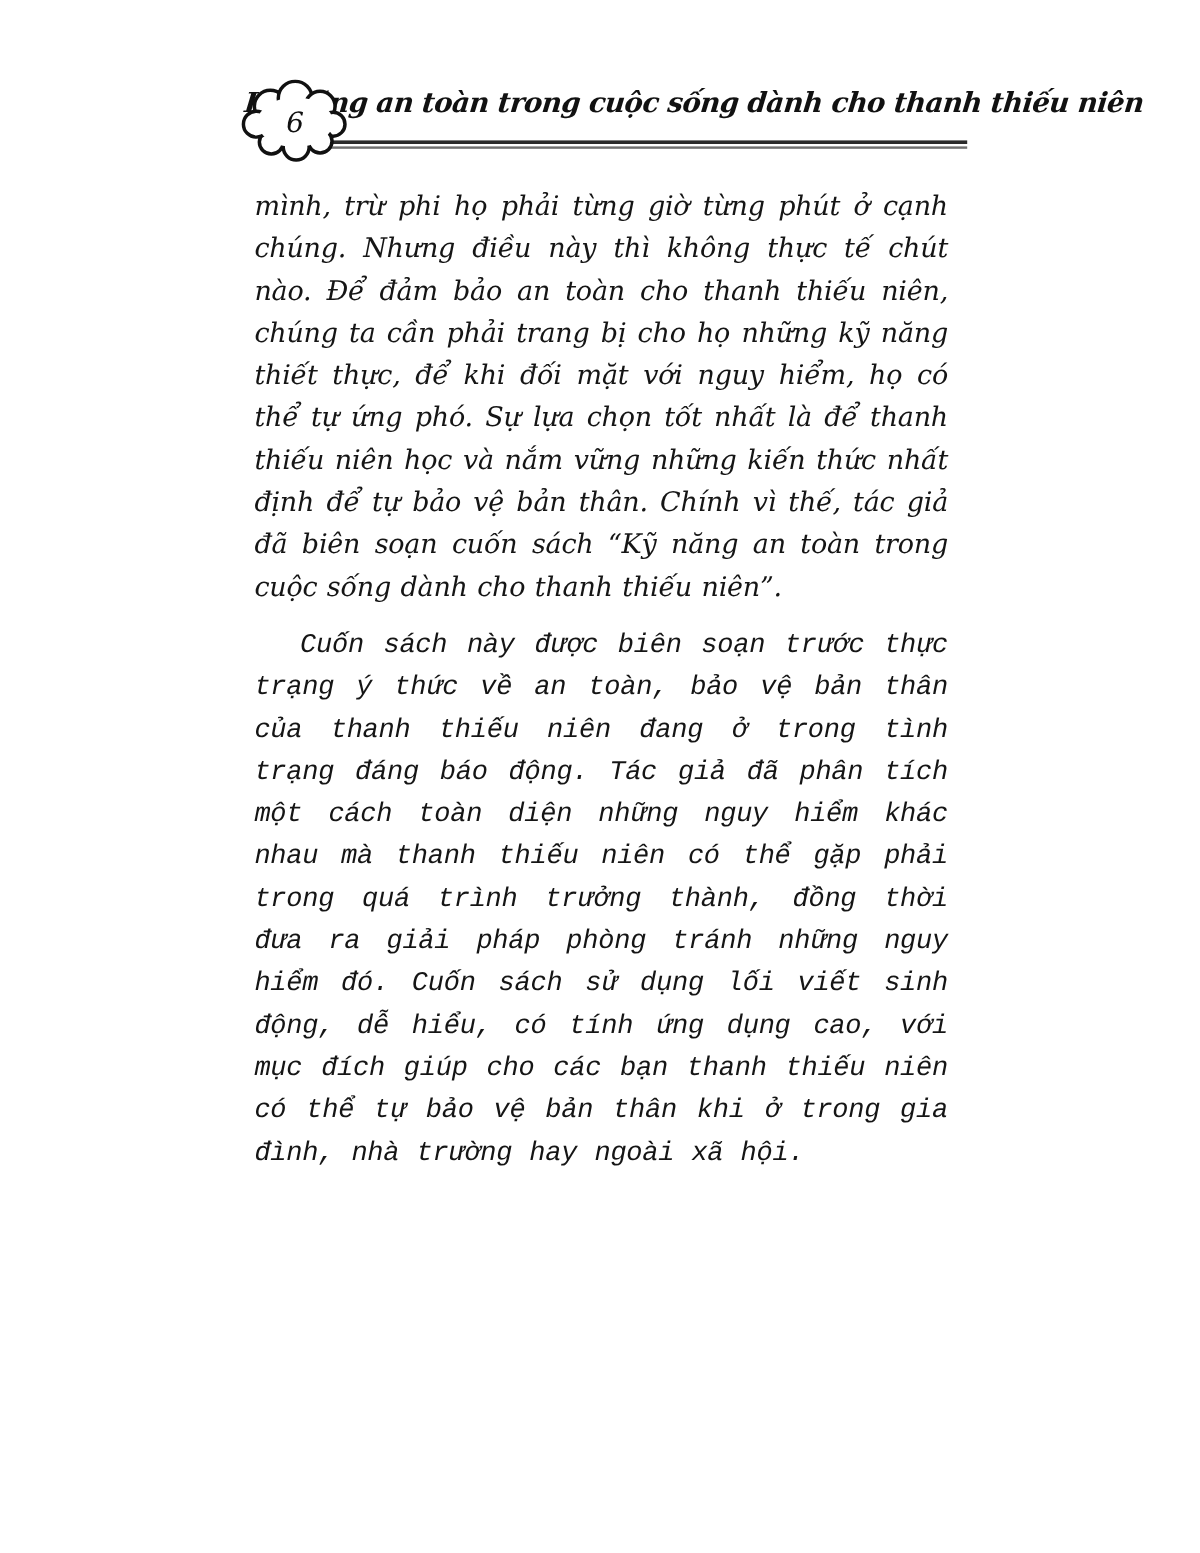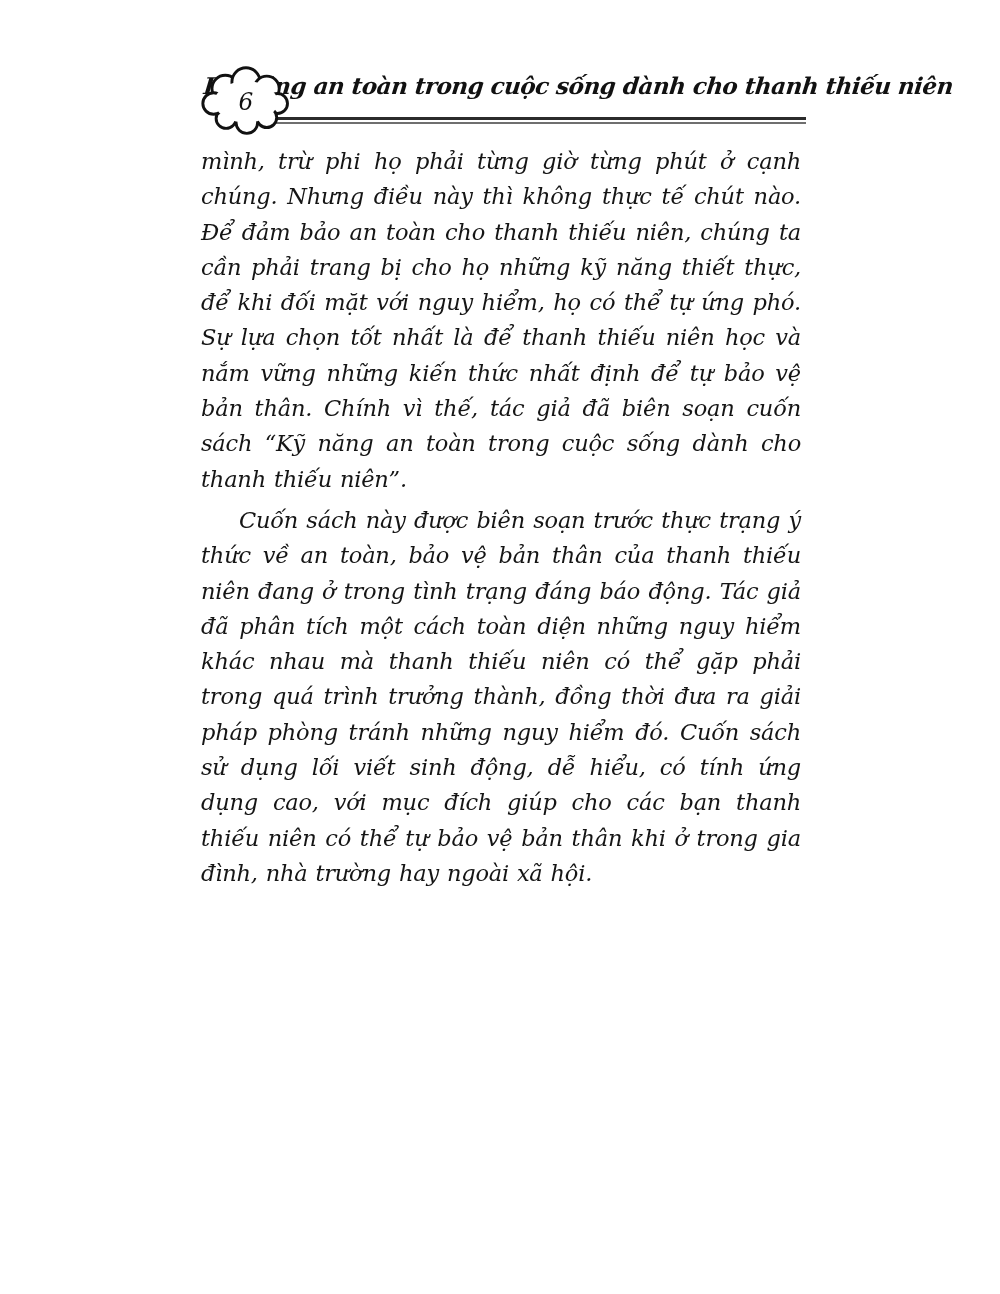--- a/index.html
+++ b/index.html
@@ -73,7 +73,7 @@
     color: #151515;
   }
   .para {
-    margin: 1px;
+    margin: 12px;
     font-family: "DejaVu Serif", serif;
     font-style: italic;
     font-size: 22.5px;

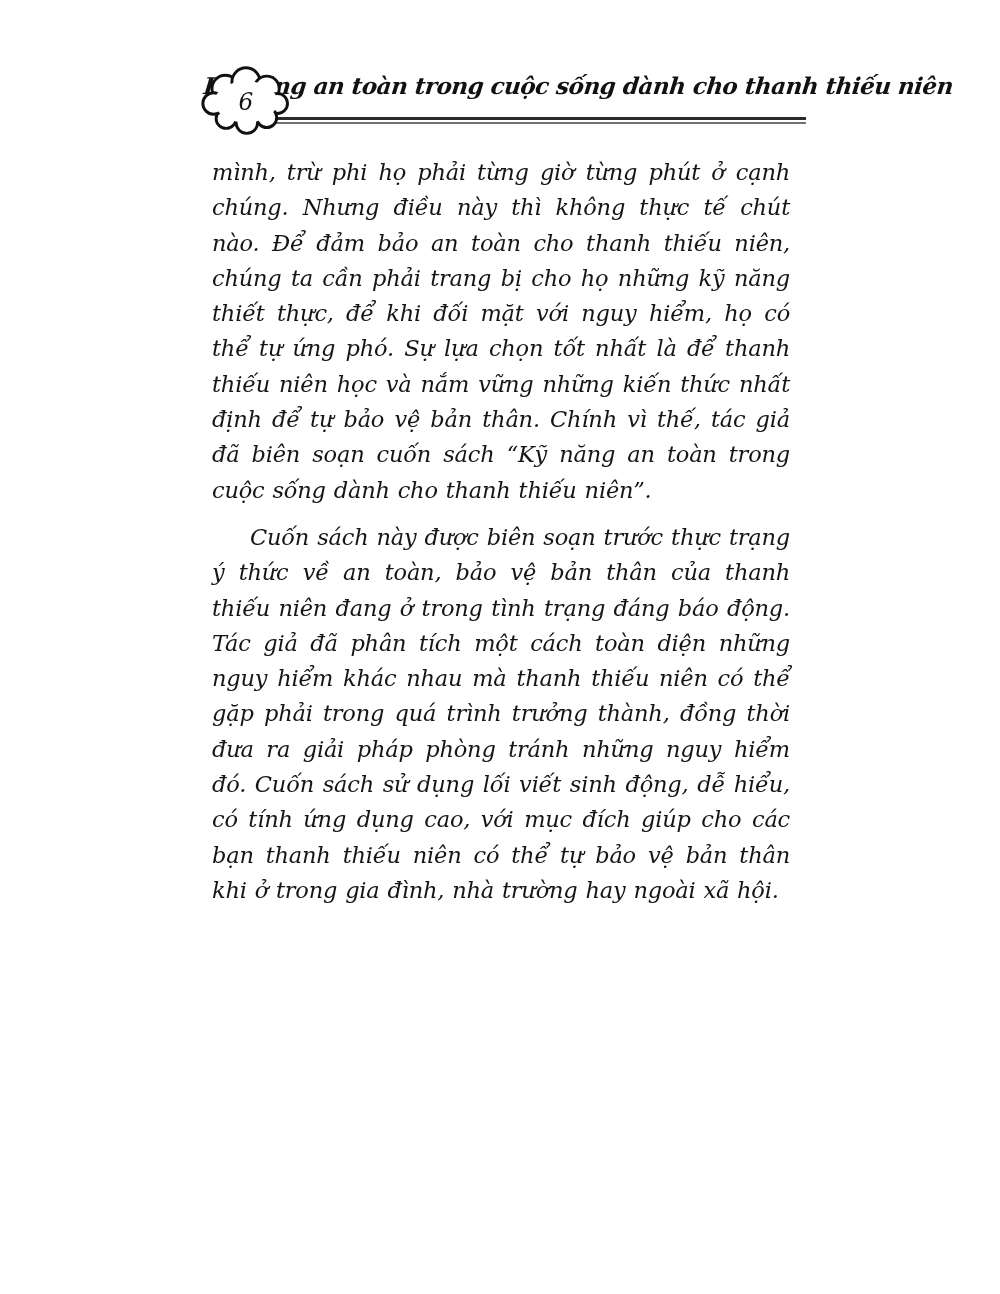--- a/index.html
+++ b/index.html
@@ -85,6 +85,7 @@
   .para.indent {
     text-indent: 38px;
     margin-top: 6px;
+    font-family: Liberation Mono, monospace;
   }
 </style>
 </head>

